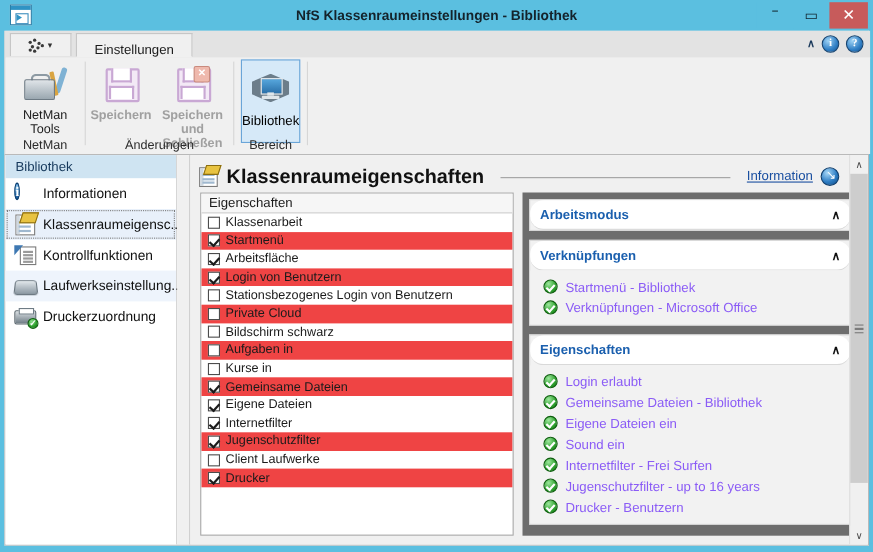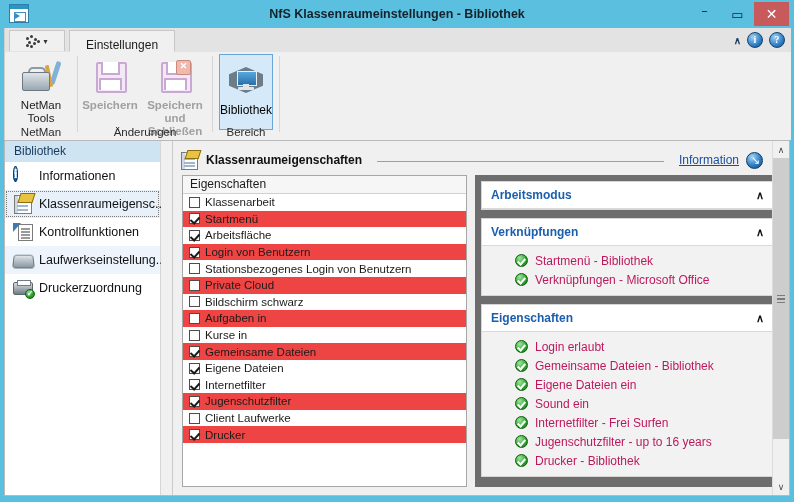--- a/index.html
+++ b/index.html
@@ -177,7 +177,7 @@
   #main{position:absolute;left:168px;top:0;right:0;height:354px;background:#f0f0f0;overflow:hidden;}
   #main-header{position:absolute;left:8px;top:8px;right:26px;height:22px;display:flex;align-items:center;gap:7px;}
   .ic-doc2{width:18px;height:18px;position:relative;flex:0 0 18px;}
-  #main-title{font-weight:bold;font-size:12px;color:#111;white-space:nowrap;}
+  #main-title{font-weight:bold;font-size:18px;color:#111;white-space:nowrap;}
   #title-rule{flex:1 1 auto;height:1px;background:#9f9f9f;margin:0 8px;position:relative;top:1px;}
   #info-link{color:#1a4fa0;text-decoration:underline;font-size:12px;white-space:nowrap;}
   #info-badge{width:17px;height:17px;border-radius:50%;flex:0 0 17px;

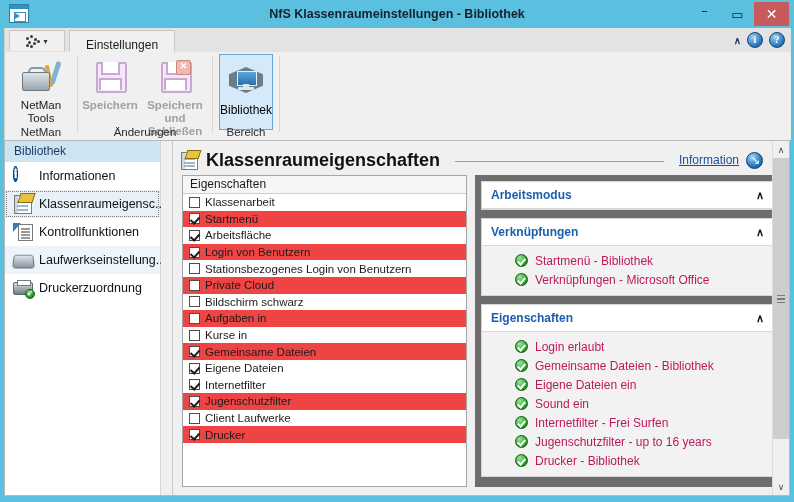--- a/index.html
+++ b/index.html
@@ -204,7 +204,7 @@
   #rightpanel{position:absolute;left:302px;top:34px;right:9px;bottom:8px;background:#6d6d6d;padding:6px;box-sizing:border-box;}
   .acc{background:#f2f2f2;margin-bottom:8px;border:1px solid #d6d6d6;box-sizing:border-box;}
   .acc-head{height:26px;background:#ffffff;border-bottom:1px solid #d9d9d9;display:flex;align-items:center;
-    padding:0 9px;justify-content:space-between;}
+    padding:0 9px;justify-content:space-between;border-radius:12px;}
   .acc-title{font-weight:bold;font-size:12px;color:#1a5fae;}
   .acc-chev{font-size:11px;color:#111;font-weight:bold;}
   .acc-body{padding:5px 0 6px 0;background:#f2f2f2;}

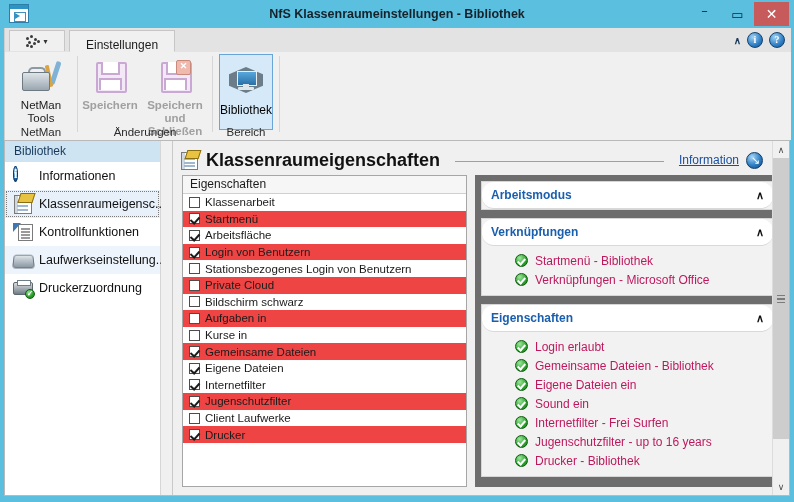--- a/index.html
+++ b/index.html
@@ -208,7 +208,7 @@
   .acc-title{font-weight:bold;font-size:12px;color:#1a5fae;}
   .acc-chev{font-size:11px;color:#111;font-weight:bold;}
   .acc-body{padding:5px 0 6px 0;background:#f2f2f2;}
-  .acc-row{height:19px;display:flex;align-items:center;gap:7px;padding-left:12px;font-size:12px;color:#be185d;margin-left:21px;}
+  .acc-row{height:19px;display:flex;align-items:center;gap:7px;padding-left:12px;font-size:12px;color:#8b5cf6;}
   .ok{width:13px;height:13px;border-radius:50%;flex:0 0 13px;position:relative;
      background:radial-gradient(circle at 34% 28%, #9ee89e 0%, #35a635 55%, #117a11 100%);
      border:1px solid #0d5d0d;box-sizing:border-box;}

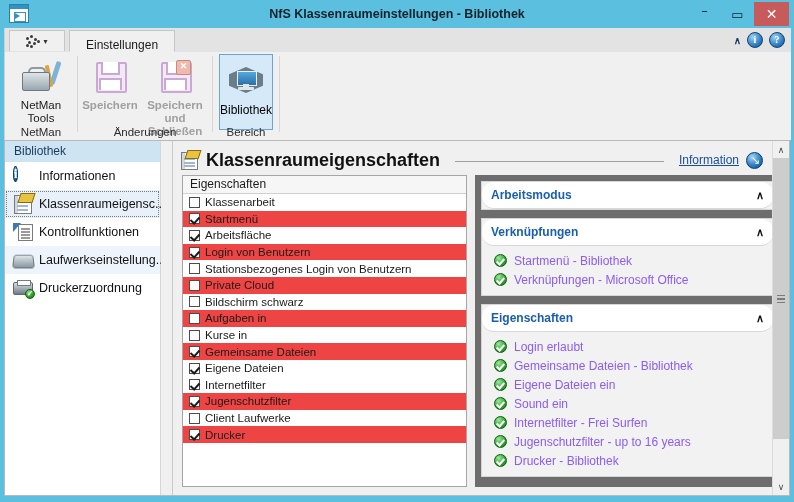--- a/index.html
+++ b/index.html
@@ -539,7 +539,7 @@
               </div>
             <div class="acc-row">
                 <span class="ok"></span>
-                <span>Drucker - Bibliothek</span>
+                <span>Drucker - Benutzern</span>
               </div>
           </div>
         </div>

